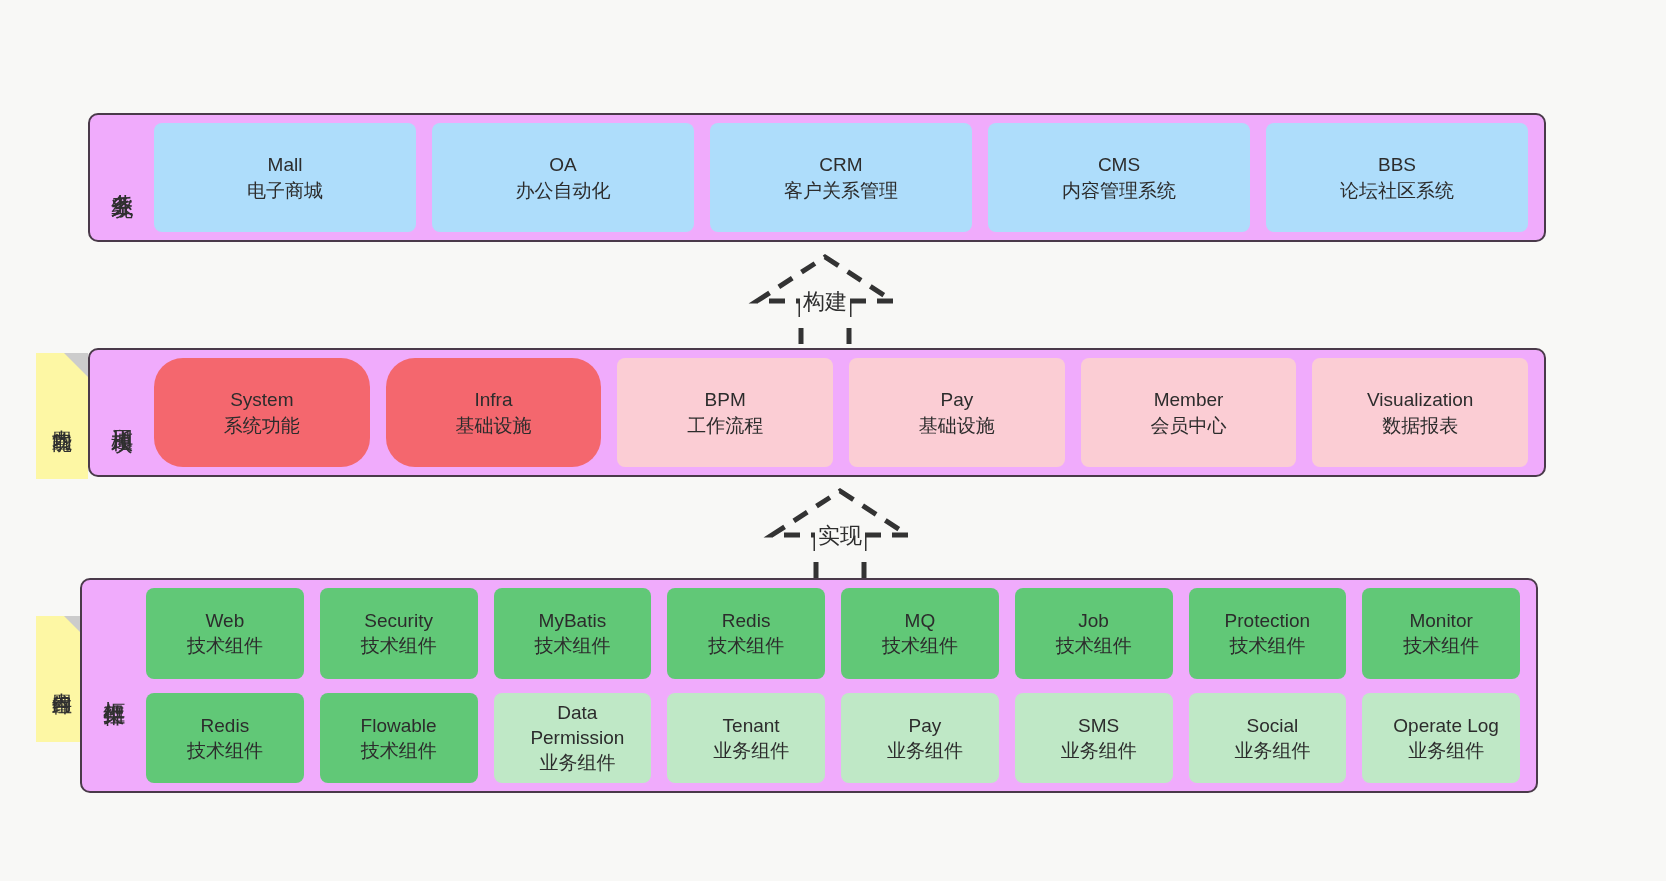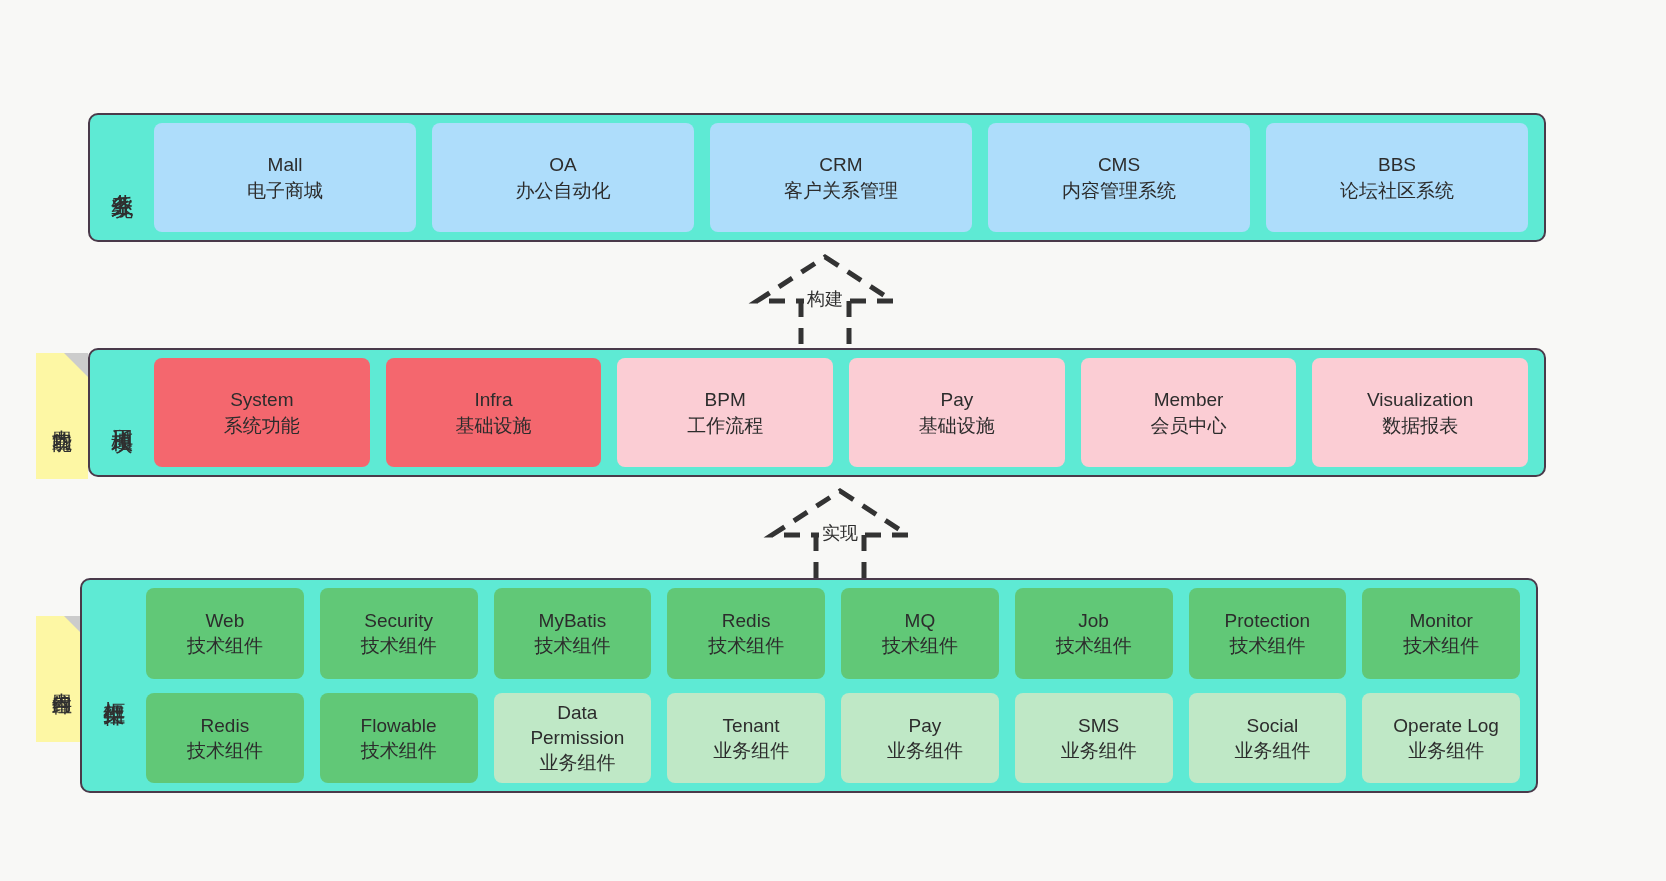--- a/index.html
+++ b/index.html
@@ -25,7 +25,7 @@
   .layer {
     position: absolute;
     box-sizing: border-box;
-    background: #5eead4;
+    background: #f0abfc;
     border: 2px solid #4a3a4a;
     border-radius: 10px;
     display: flex;

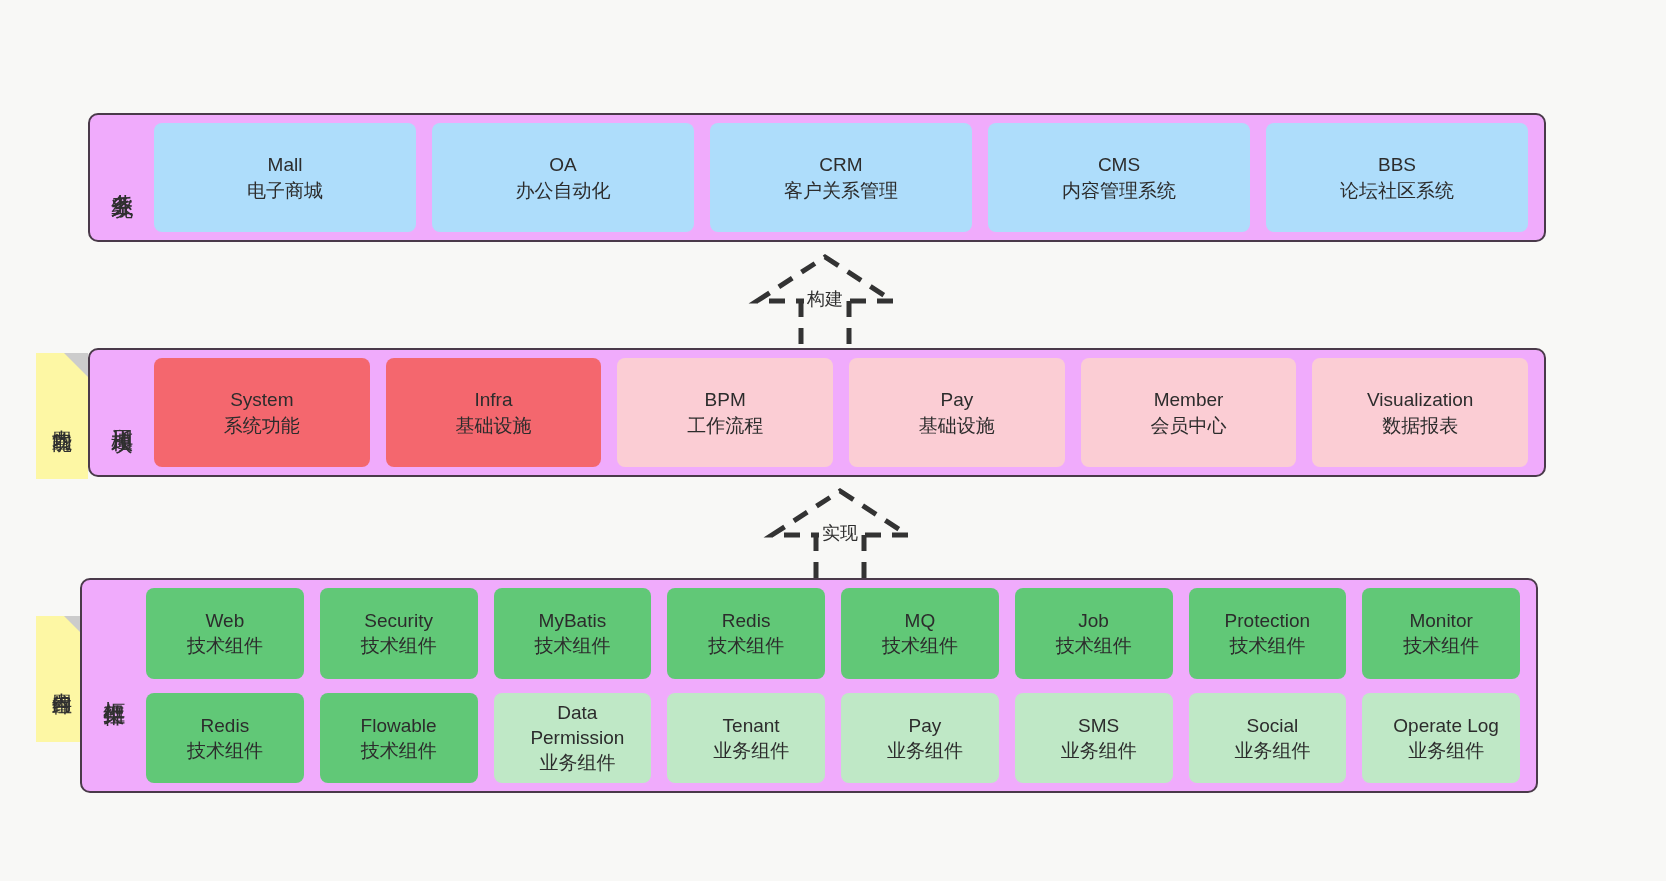--- a/index.html
+++ b/index.html
@@ -132,7 +132,7 @@
     left: 50%;
     top: 34px;
     transform: translateX(-50%);
-    font-size: 18px;
+    font-size: 22px;
     color: #2f2f2f;
     background: #f8f8f6;
     padding: 0 3px;

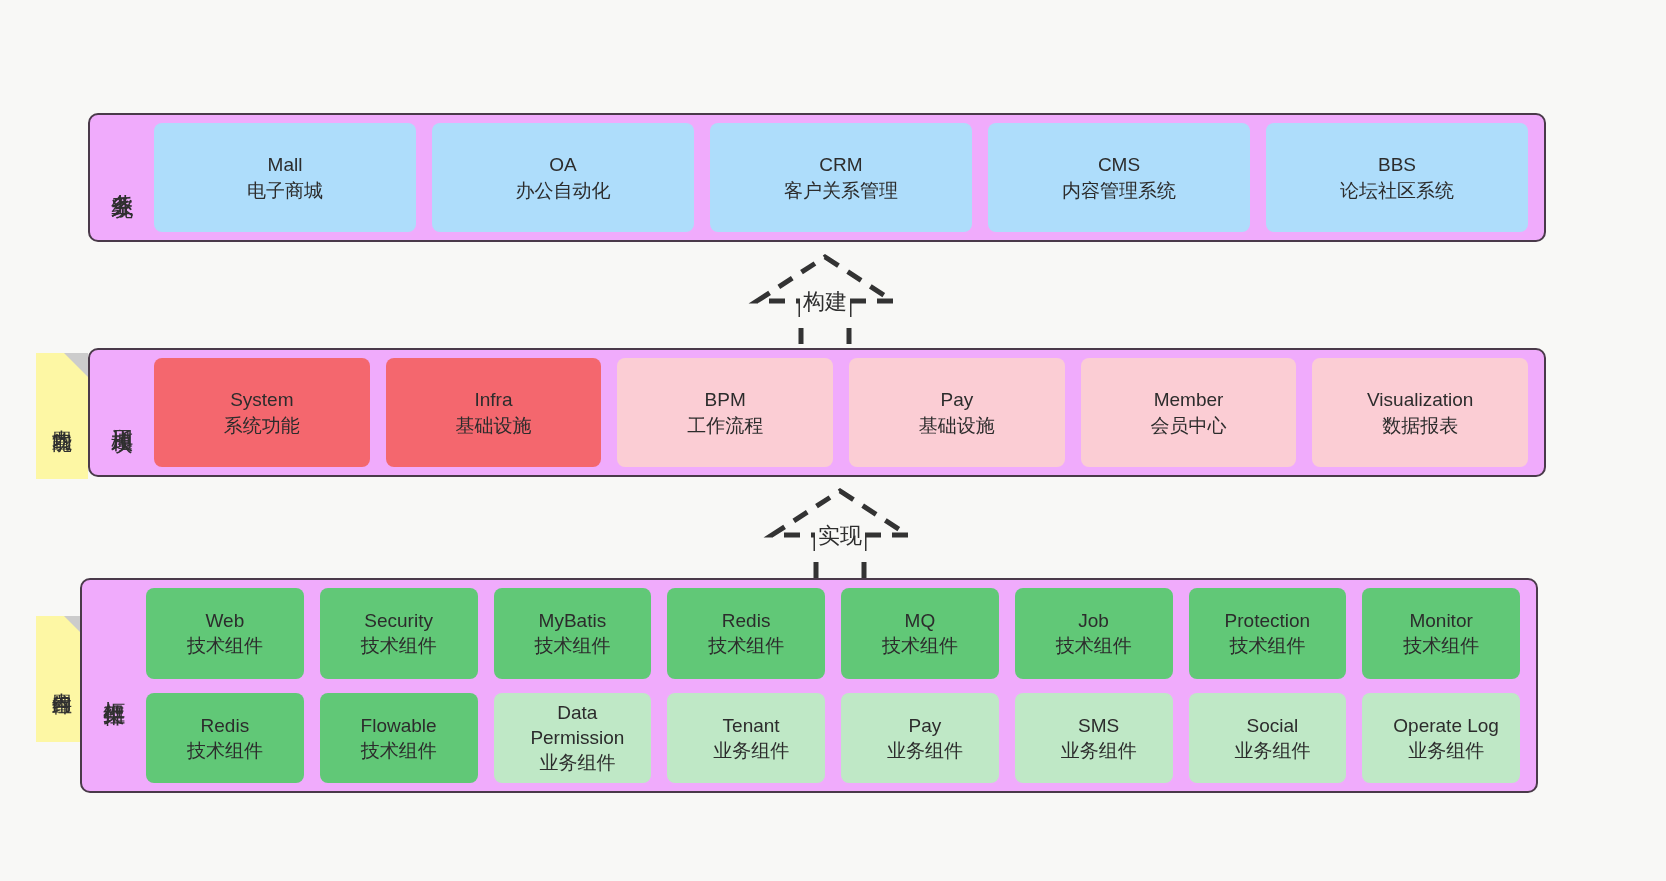--- a/index.html
+++ b/index.html
@@ -79,7 +79,7 @@
   .cell .cn { white-space: nowrap; }
 
   .c-blue        { background: #aeddfb; }
-  .c-red         { background: #f4676e; }
+  .c-red         { background: #f4676e; border-radius: 29px; }
   .c-pink        { background: #fbcdd4; }
   .c-green       { background: #61c877; }
   .c-green-light { background: #bfe8c6; padding-left: 16px; }

